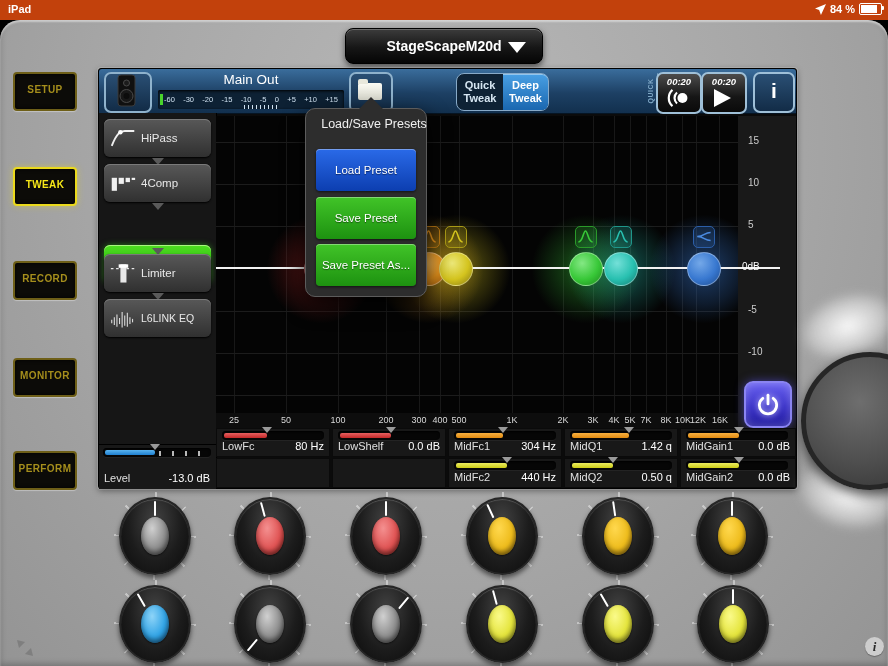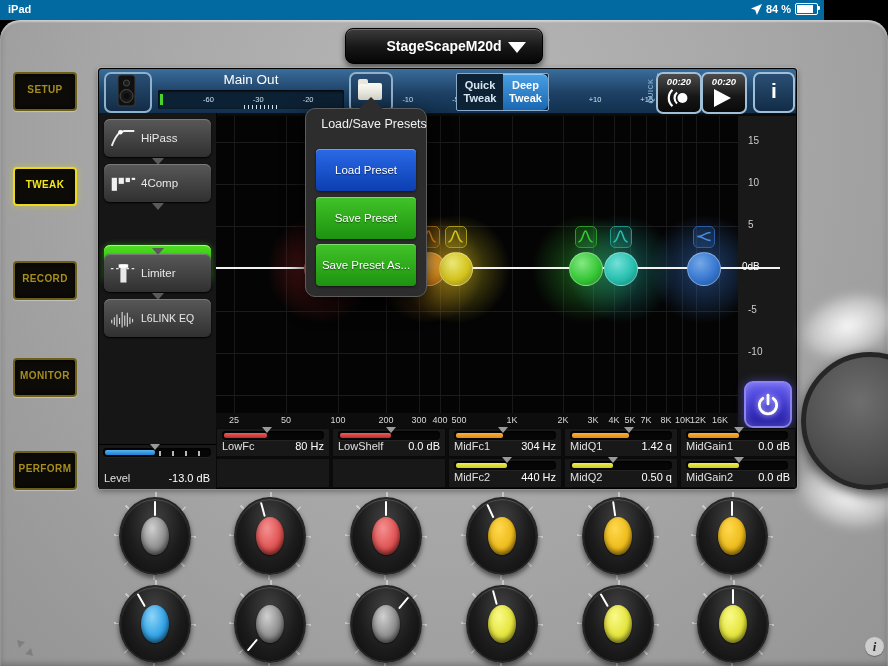--- a/index.html
+++ b/index.html
@@ -8,7 +8,7 @@
   .abs{position:absolute;}
 
   
-  #statusbar{left:0;top:0;width:824px;height:20px;background:#0369a1;color:#fff;font-size:11px;font-weight:bold;}
+  #statusbar{left:0;top:0;width:888px;height:20px;background:#c2410c;color:#fff;font-size:11px;font-weight:bold;}
   #sb-device{left:8px;top:3px;}
   #sb-time{left:0;top:3px;width:888px;text-align:center;}
   #sb-right{right:6px;top:3px;display:flex;align-items:center;gap:4px;}

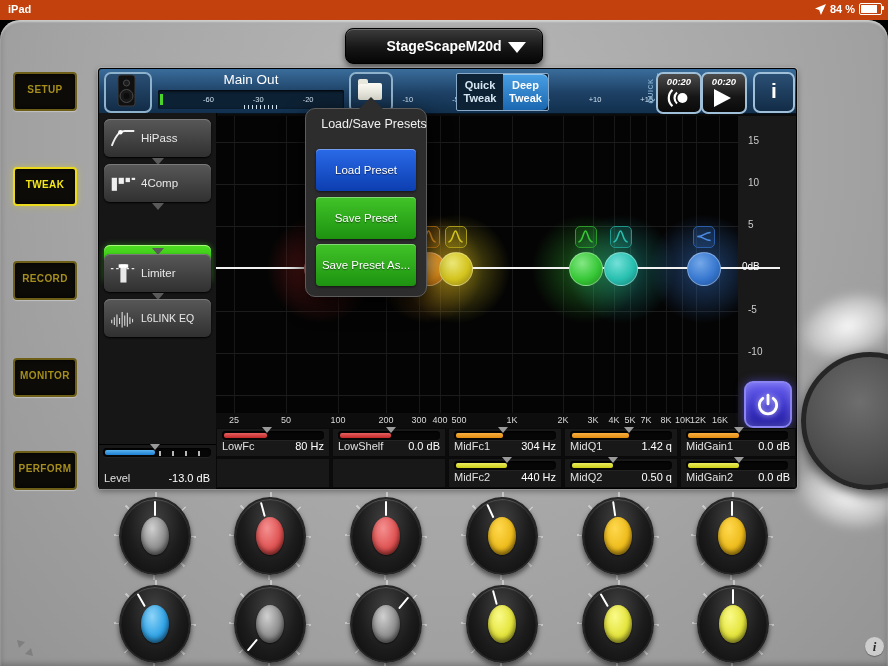--- a/index.html
+++ b/index.html
@@ -56,7 +56,7 @@
   .folder{position:absolute;left:7px;top:9px;width:24px;height:17px;background:linear-gradient(#fbfbf4,#d8d8cc);border-radius:2px;}
   .folder:before{content:"";position:absolute;left:0;top:-4px;width:10px;height:5px;background:#e8e8dc;border-radius:2px 2px 0 0;}
 
-  #toggle{left:357px;top:4px;width:91px;height:36px;border:1px solid #88aac8;border-radius:2px;background:#0e2235;}
+  #toggle{left:357px;top:4px;width:91px;height:36px;border:1px solid #88aac8;border-radius:8px;background:#0e2235;}
   .tog{position:absolute;top:0;height:36px;color:#d6e6f2;font-size:11px;font-weight:bold;line-height:1.15;
       display:flex;align-items:center;justify-content:center;text-align:center;cursor:pointer;}
   #tog-quick{left:0;width:46px;border-radius:6px 0 0 6px;}

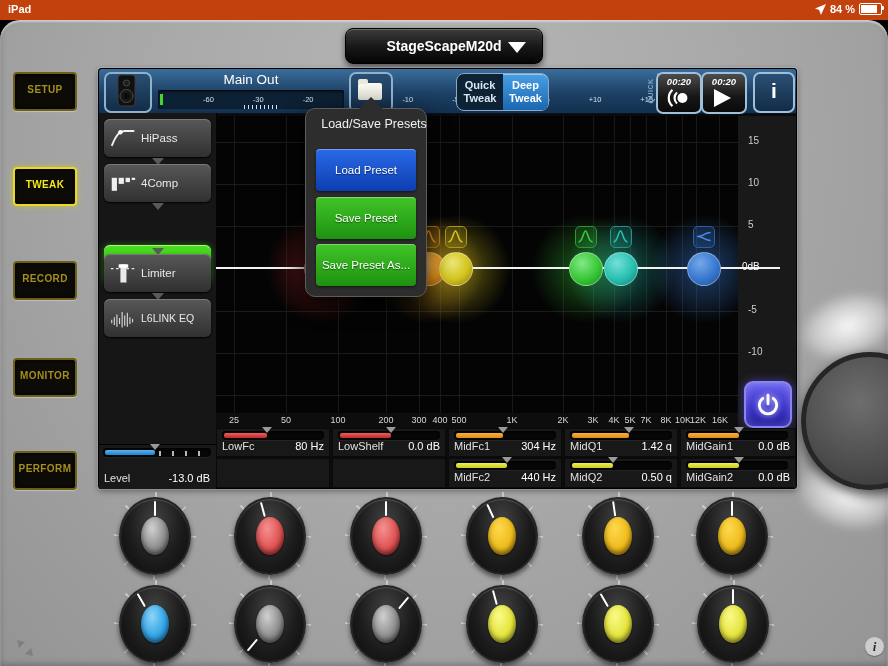--- a/index.html
+++ b/index.html
@@ -48,7 +48,7 @@
   #mainout .title{position:absolute;left:0;top:2px;width:100%;text-align:center;color:#fff;font-size:13.5px;}
   #mo-meter{position:absolute;left:2px;top:20px;width:186px;height:19px;background:#0d2134;border-radius:2px;
      box-shadow:inset 0 1px 3px #000;display:flex;align-items:center;justify-content:space-between;padding:0 6px;box-sizing:border-box;}
-  #mo-meter span{color:#cfe1f0;font-size:7.5px;padding-left:39px;}
+  #mo-meter span{color:#cfe1f0;font-size:7.5px;}
   #mo-bar{position:absolute;left:4px;top:24px;width:3px;height:11px;background:#49d42c;}
   #mo-ticks{position:absolute;left:88px;bottom:2px;width:34px;height:4px;
      background:repeating-linear-gradient(90deg,#cfe1f0 0 1px,transparent 1px 4px);}

